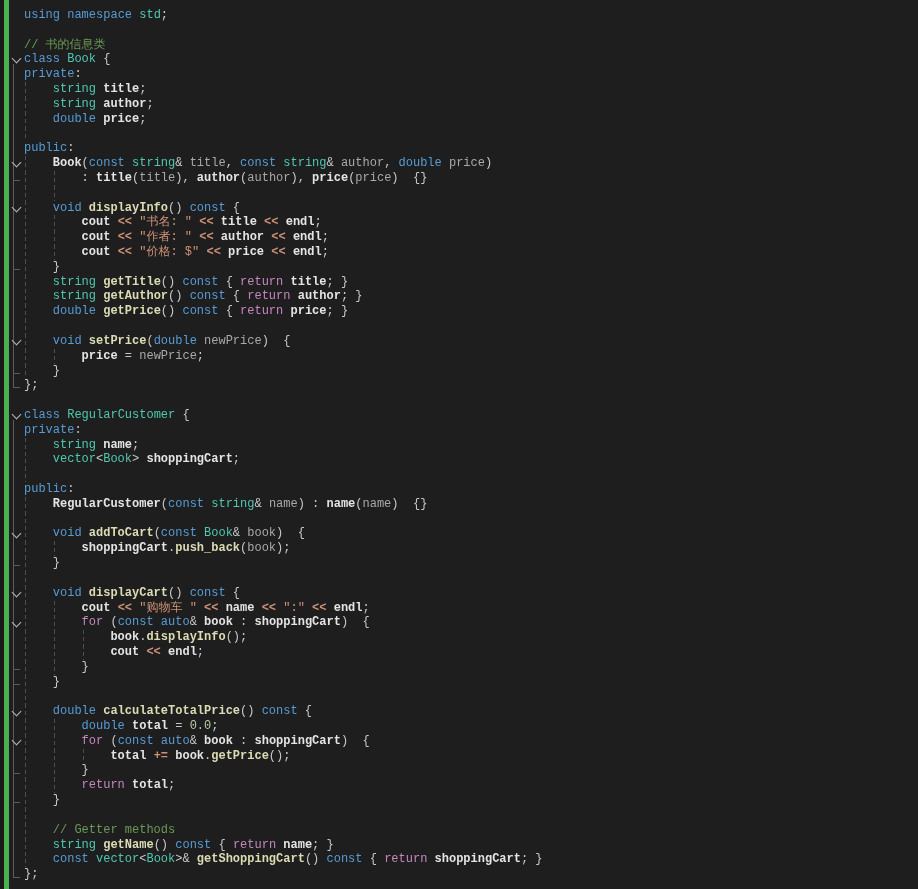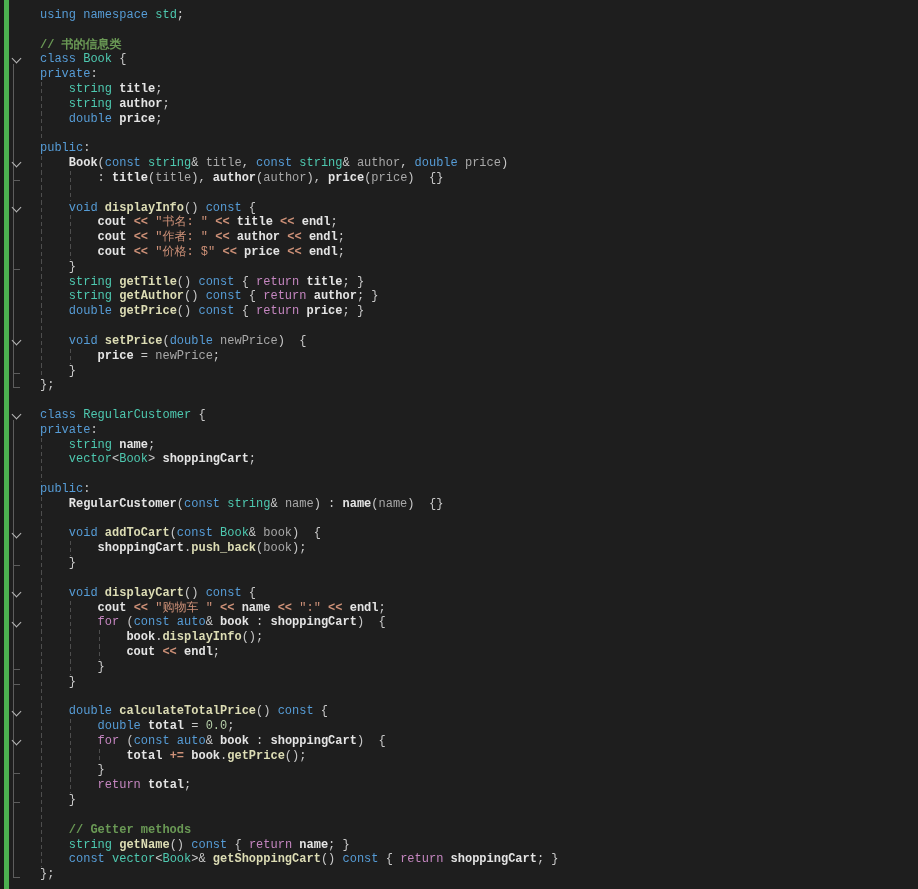--- a/index.html
+++ b/index.html
@@ -31,7 +31,7 @@
   }
   .line{
     position:relative;
-    height:14.82px;line-height:14.82px;margin-left:16px;
+    height:14.82px;line-height:14.82px;
   }
   .iguide{
     position:absolute;top:0;bottom:0;width:1px;margin-left:1px;

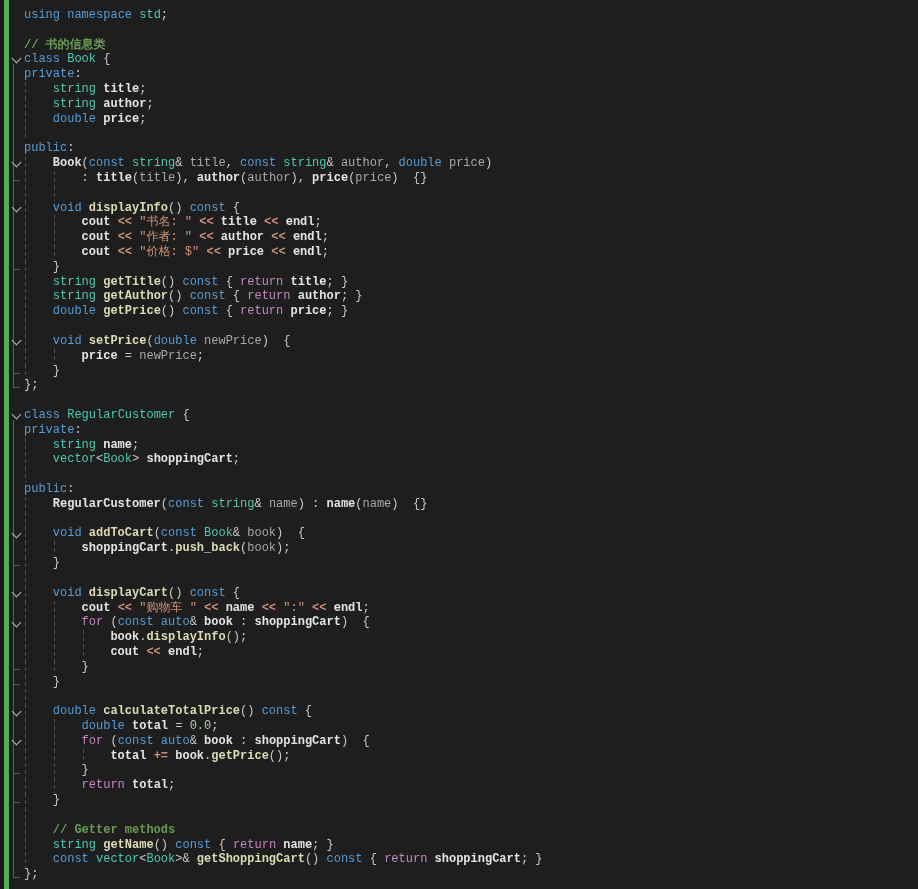--- a/index.html
+++ b/index.html
@@ -42,7 +42,7 @@
   .tk-ct{color:var(--ct,#c586c0);}
   .tk-st{color:var(--st,#ce9178);}
   .tk-op{color:var(--op,#ce9178);font-weight:700;}
-  .tk-cm{color:var(--cm,#6a9955);font-weight:bold;}
+  .tk-cm{color:var(--cm,#6a9955);}
   .tk-id{color:var(--id,#e4e4e4);font-weight:700;}
   .tk-fn{color:var(--fn,#dcdcb4);font-weight:700;}
   .tk-pm{color:var(--pm,#a9a9a9);}

